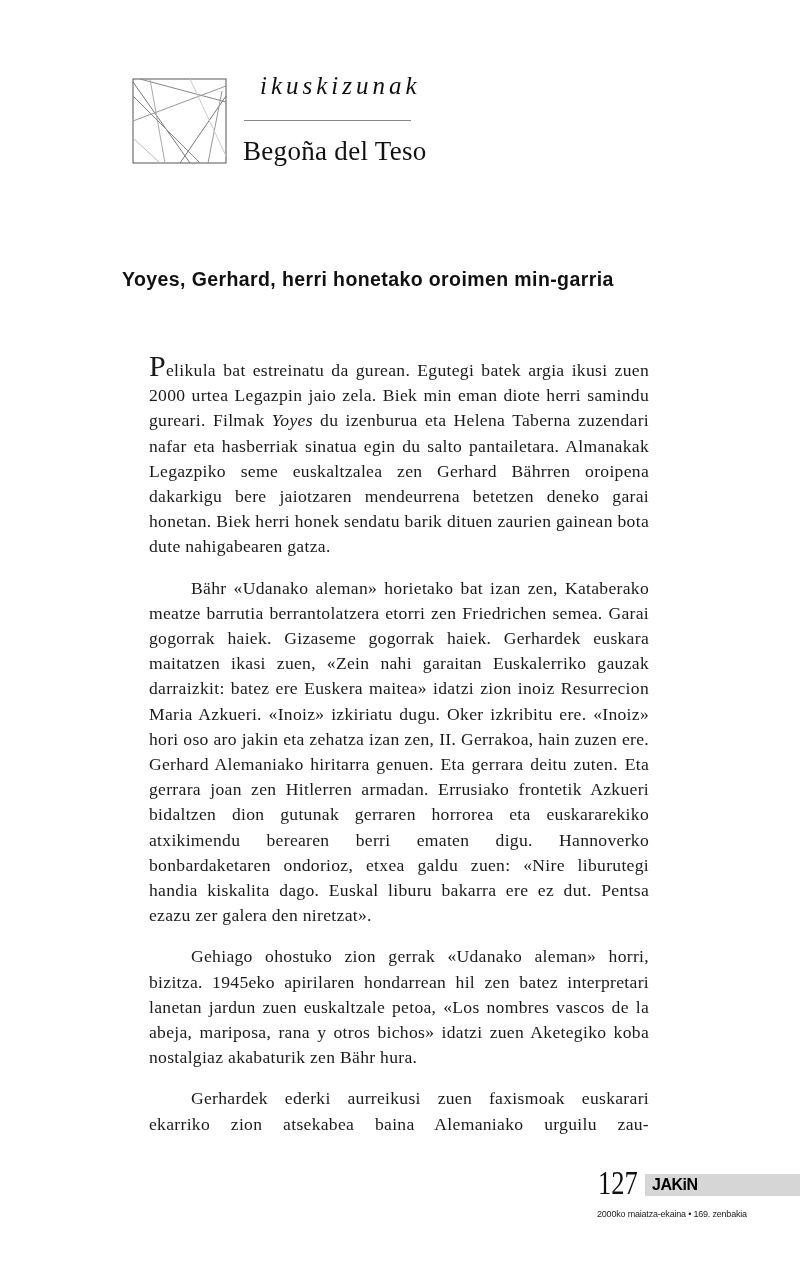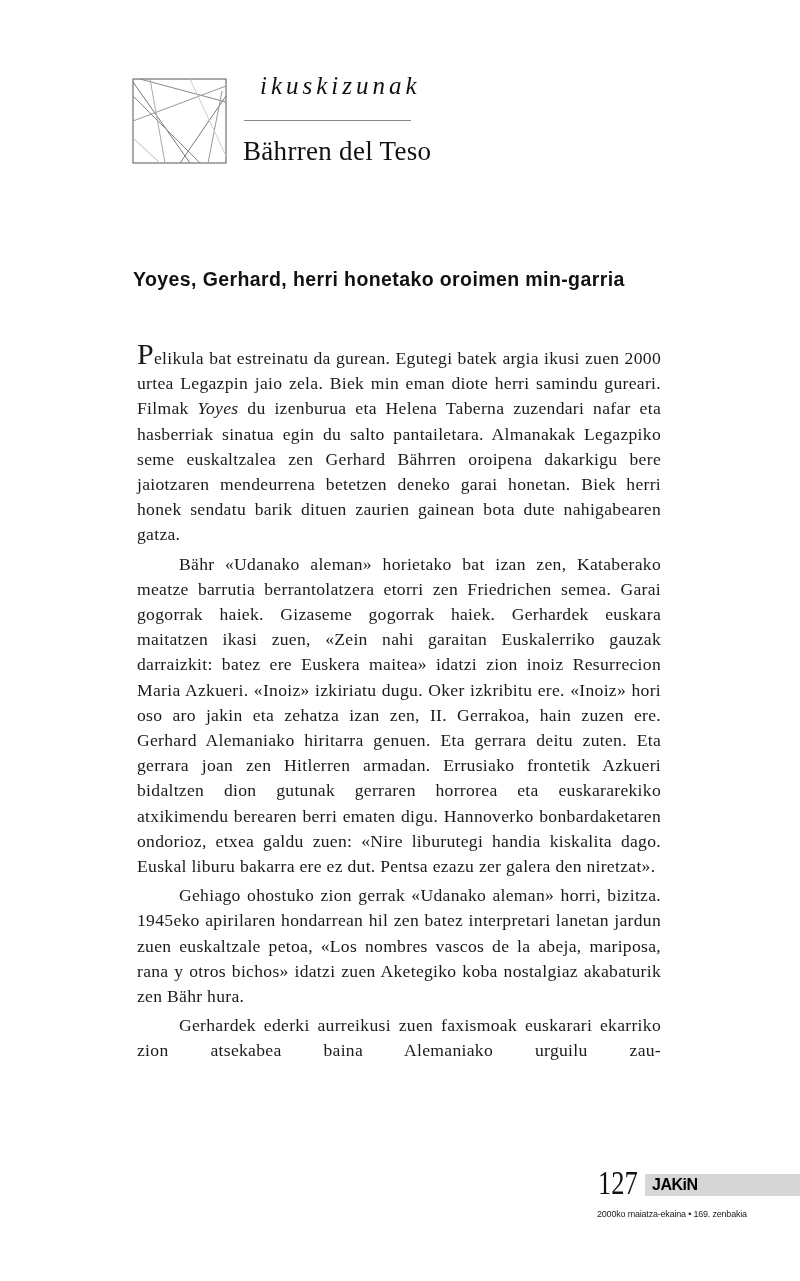--- a/index.html
+++ b/index.html
@@ -37,7 +37,7 @@
 
 <div class="section-label">ikuskizunak</div>
 <div class="section-rule"></div>
-<div class="author">Bährren del Teso</div>
+<div class="author">Begoña del Teso</div>
 
 <div class="article-title">Yoyes, Gerhard, herri honetako oroimen min-garria</div>
 

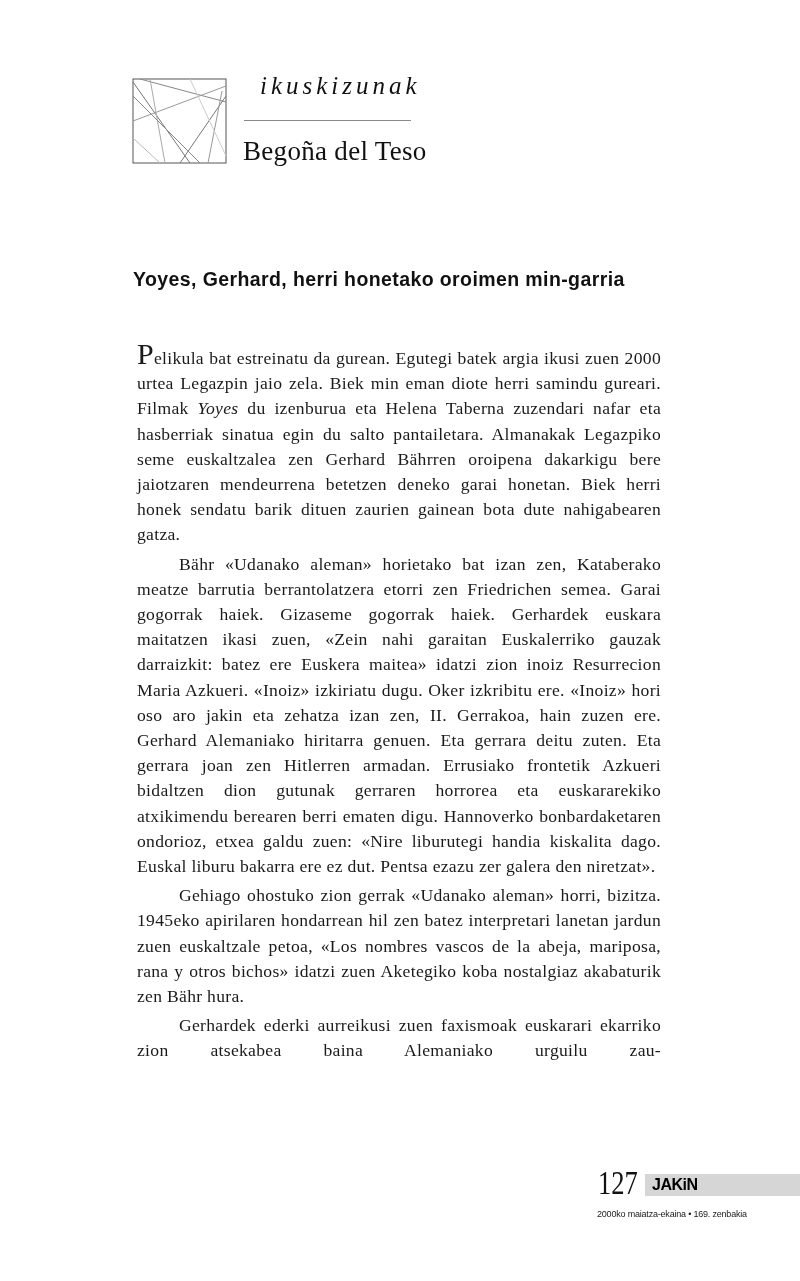--- a/index.html
+++ b/index.html
@@ -8,7 +8,7 @@
   .section-label { position: absolute; left: 260px; top: 72px; font-family: "Liberation Serif", serif; font-style: italic; font-size: 25px; letter-spacing: 4px; color: #111; }
   .section-rule { position: absolute; left: 244px; top: 120px; width: 167px; height: 1px; background: #888; }
   .author { position: absolute; left: 243px; top: 136px; font-family: "Liberation Serif", serif; font-size: 27px; color: #111; letter-spacing: 0.3px; }
-  .article-title { position: absolute; left: 133px; top: 268px; width: 530px; font-family: "Liberation Sans", sans-serif; font-weight: bold; font-size: 19.5px; line-height: 22px; color: #111; letter-spacing: 0.4px; }
+  .article-title { position: absolute; left: 122px; top: 268px; width: 530px; font-family: "Liberation Sans", sans-serif; font-weight: bold; font-size: 19.5px; line-height: 22px; color: #111; letter-spacing: 0.4px; }
   .body-text { position: absolute; left: 133px; top: 340px; width: 532px; font-family: "Liberation Serif", serif; font-size: 17.6px; line-height: 25.2px; text-align: justify; color: #1a1a1a; letter-spacing: 0.3px; }
   .body-text p { margin: 4px; font-family: Liberation Serif, serif; }
   .body-text p.indent { text-indent: 42px; }

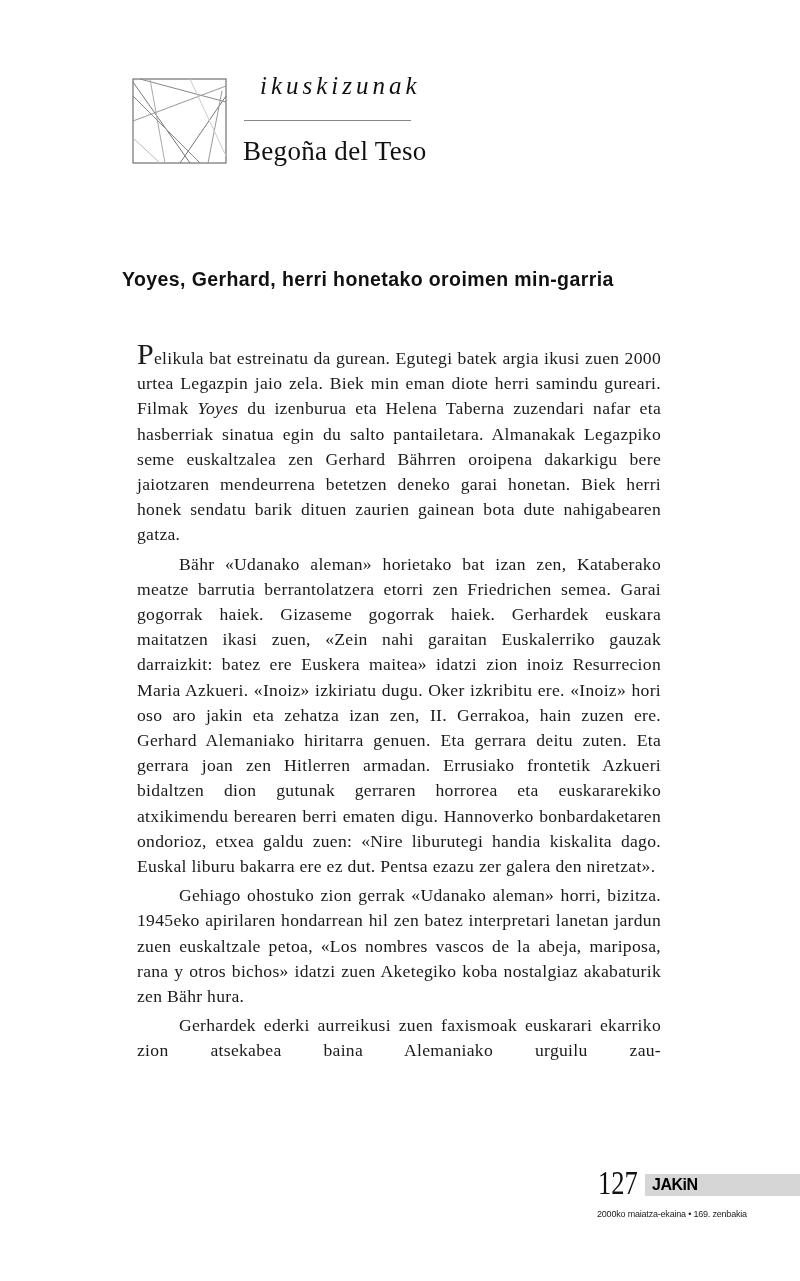--- a/index.html
+++ b/index.html
@@ -10,7 +10,7 @@
   .author { position: absolute; left: 243px; top: 136px; font-family: "Liberation Serif", serif; font-size: 27px; color: #111; letter-spacing: 0.3px; }
   .article-title { position: absolute; left: 122px; top: 268px; width: 530px; font-family: "Liberation Sans", sans-serif; font-weight: bold; font-size: 19.5px; line-height: 22px; color: #111; letter-spacing: 0.4px; }
   .body-text { position: absolute; left: 133px; top: 340px; width: 532px; font-family: "Liberation Serif", serif; font-size: 17.6px; line-height: 25.2px; text-align: justify; color: #1a1a1a; letter-spacing: 0.3px; }
-  .body-text p { margin: 4px; font-family: Liberation Serif, serif; }
+  .body-text p { margin: 16px; font-family: Liberation Serif, serif; }
   .body-text p.indent { text-indent: 42px; }
   .drop { font-size: 30px; line-height: 20px; }
   .body-text em { font-style: italic; }

